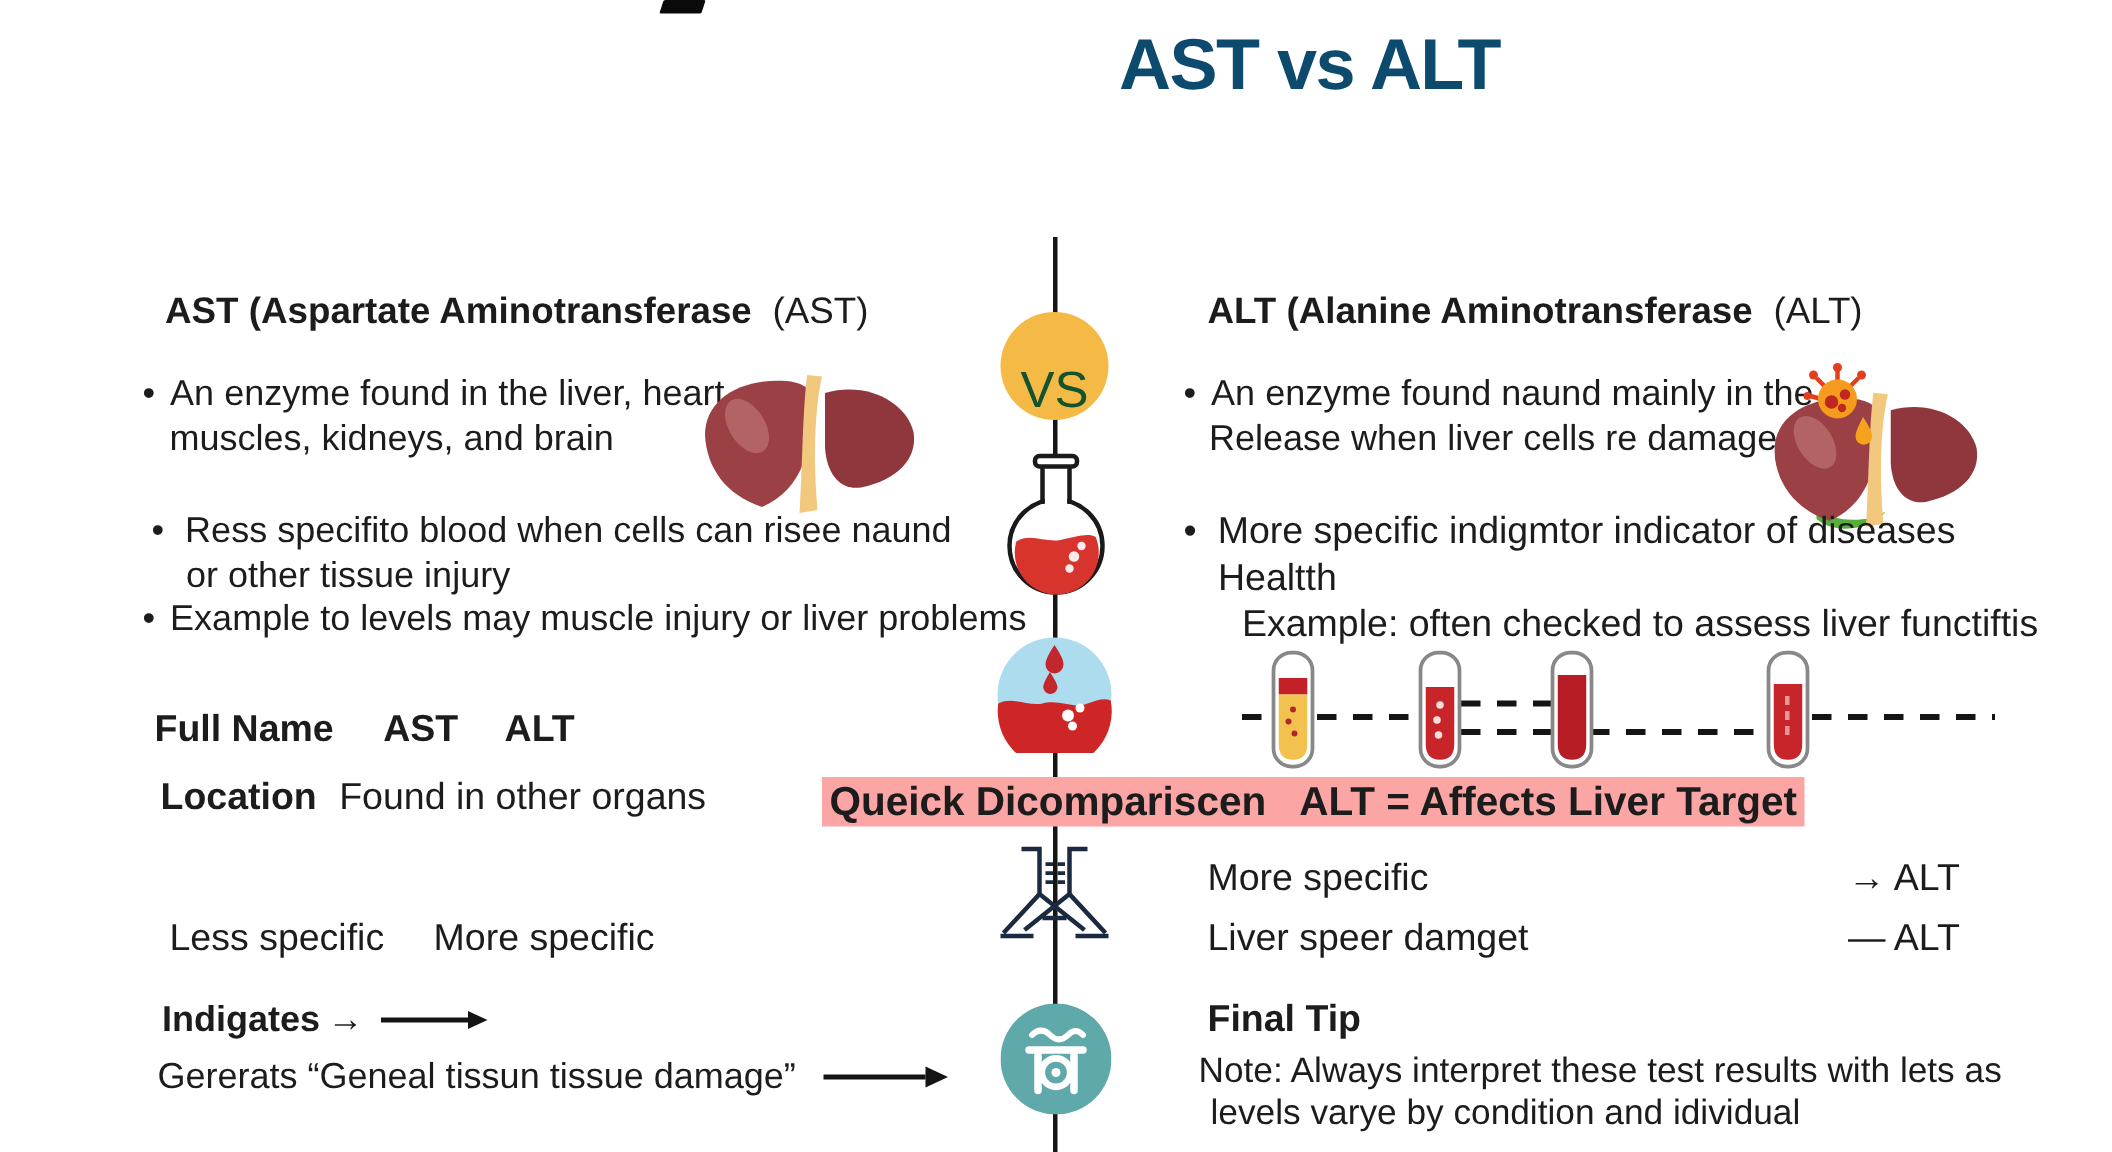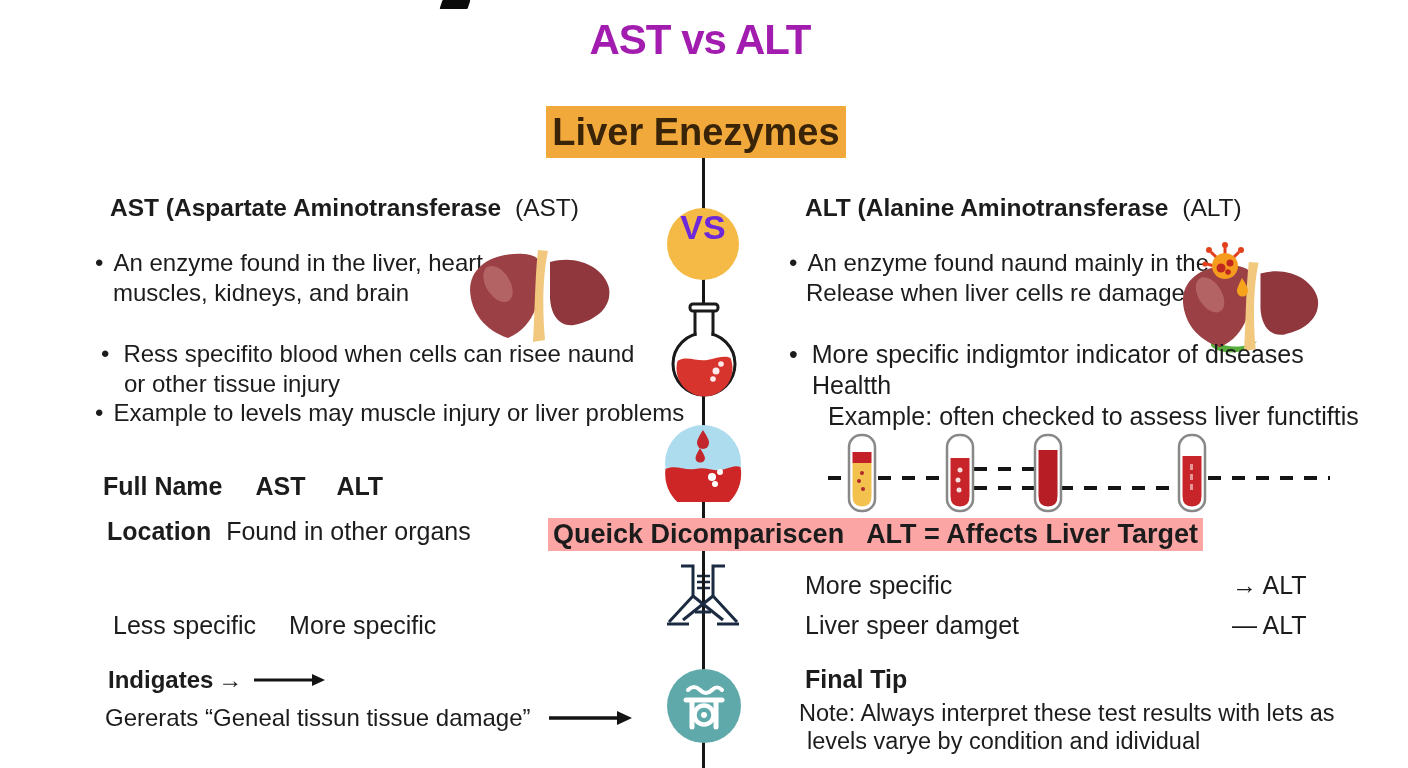--- a/index.html
+++ b/index.html
@@ -10,7 +10,7 @@
   }
   .abs { position:absolute; }
   .b { font-weight:700; }
-  .title { font-size:42px; font-weight:700; letter-spacing:-1px; color:#a21caf; text-align:center; }
+  .title { font-size:48px; font-weight:700; letter-spacing:-1px; color:#0c4a6e; text-align:right; }
   .badge { background:#F2A93B; color:#3a2408; font-size:38px; font-weight:700; text-align:center; line-height:52px; height:52px; }
   .vline { background:#161616; width:3px; }
   .artifact { background:#0a0a0a; transform:skewX(-18deg); border-radius:1px; }

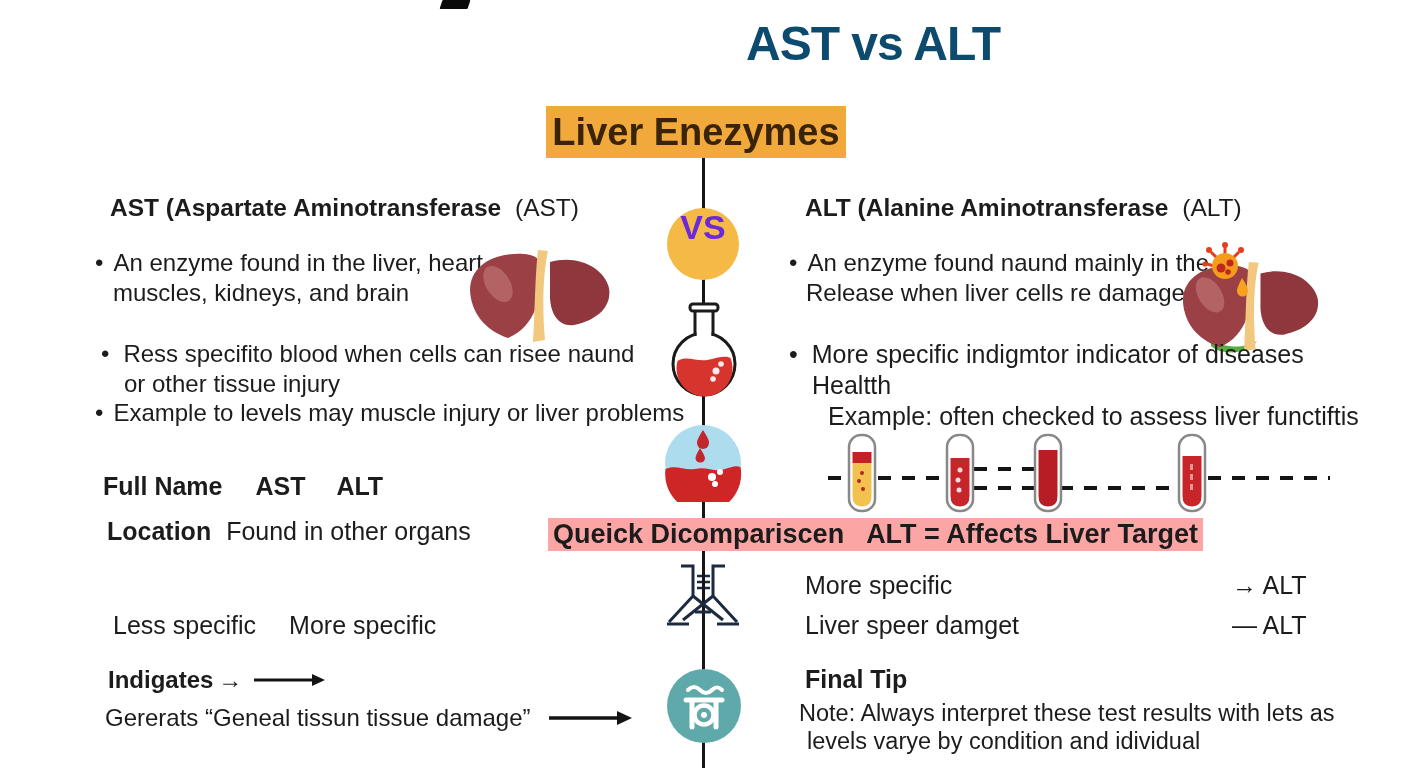--- a/index.html
+++ b/index.html
@@ -38,7 +38,6 @@
 
   <div class="abs title" style="left:400px; top:16px; width:600px;">AST vs ALT</div>
 
-  <div class="abs badge" style="left:546px; top:106px; width:300px;">Liver Enezymes</div>
 
   <div class="abs vline" style="left:702px; top:158px; height:610px;"></div>
 

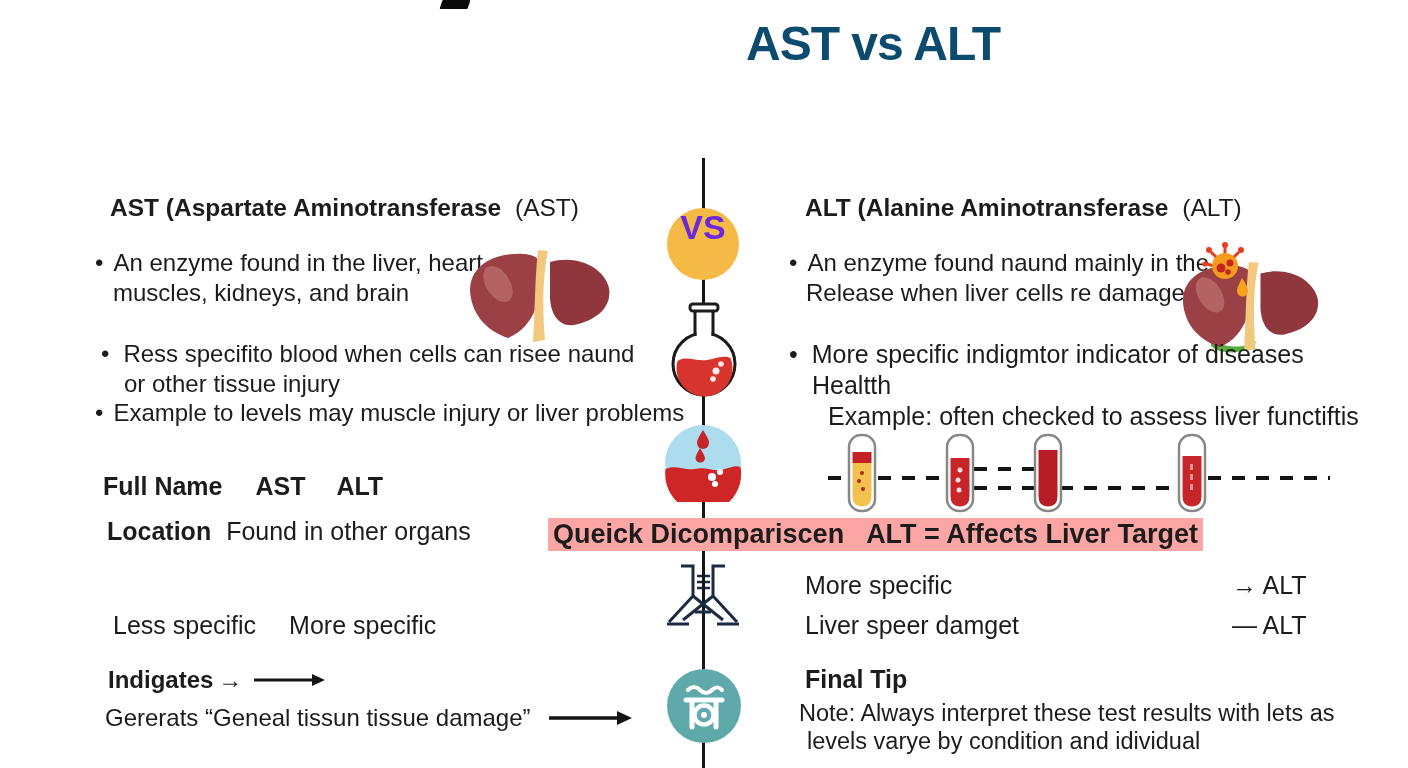--- a/index.html
+++ b/index.html
@@ -14,8 +14,8 @@
   .badge { background:#F2A93B; color:#3a2408; font-size:38px; font-weight:700; text-align:center; line-height:52px; height:52px; }
   .vline { background:#161616; width:3px; }
   .artifact { background:#0a0a0a; transform:skewX(-18deg); border-radius:1px; }
-  .vs-circle { width:72px; height:72px; border-radius:50%; background:#F5BA45; display:flex; align-items:flex-start; justify-content:center;
-               font-size:34px; font-weight:700; color:#6d28d9; }
+  .vs-circle { width:72px; height:72px; border-radius:50%; background:#F5BA45; display:flex; align-items:flex-end; justify-content:center;
+               font-size:34px; font-weight:400; color:#14532d; }
   .h24 { font-size:24.5px; line-height:30px;text-align:center; }
   .t24 { font-size:24px; line-height:30px; }
   .t25 { font-size:25px; line-height:31px; }

